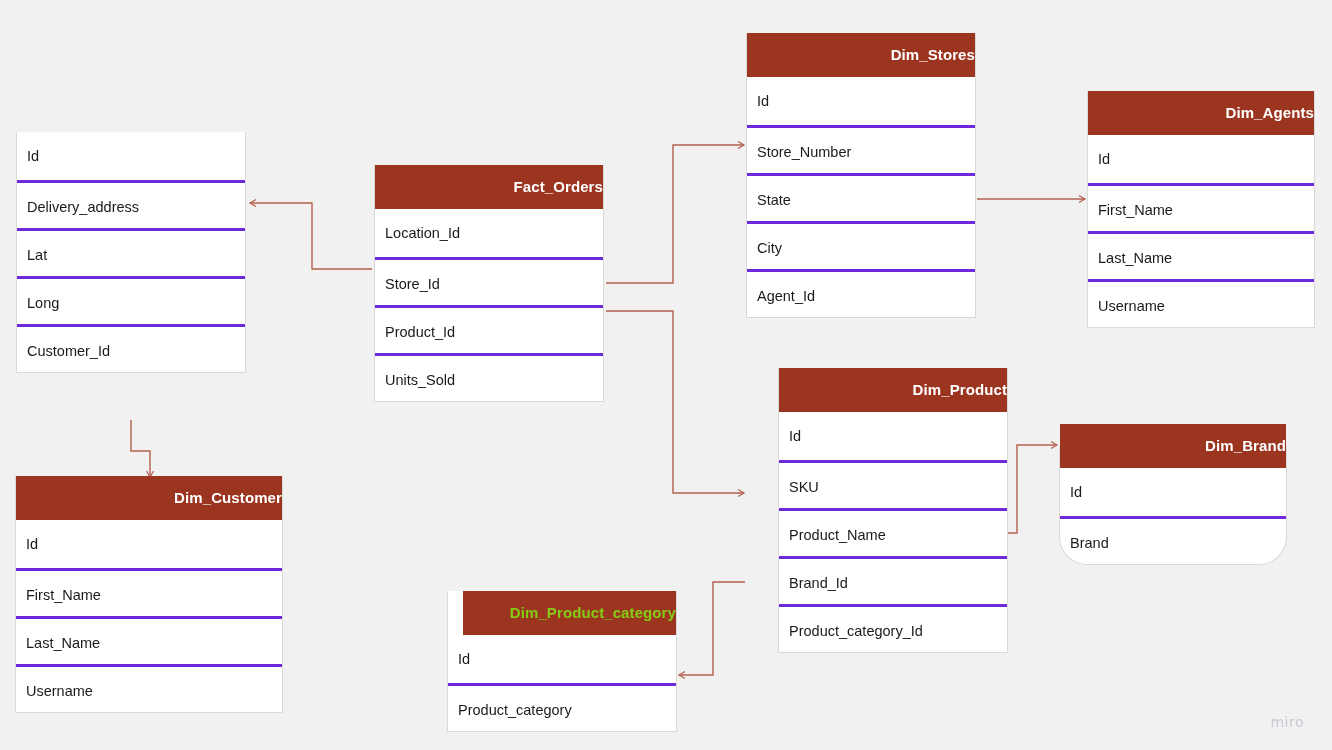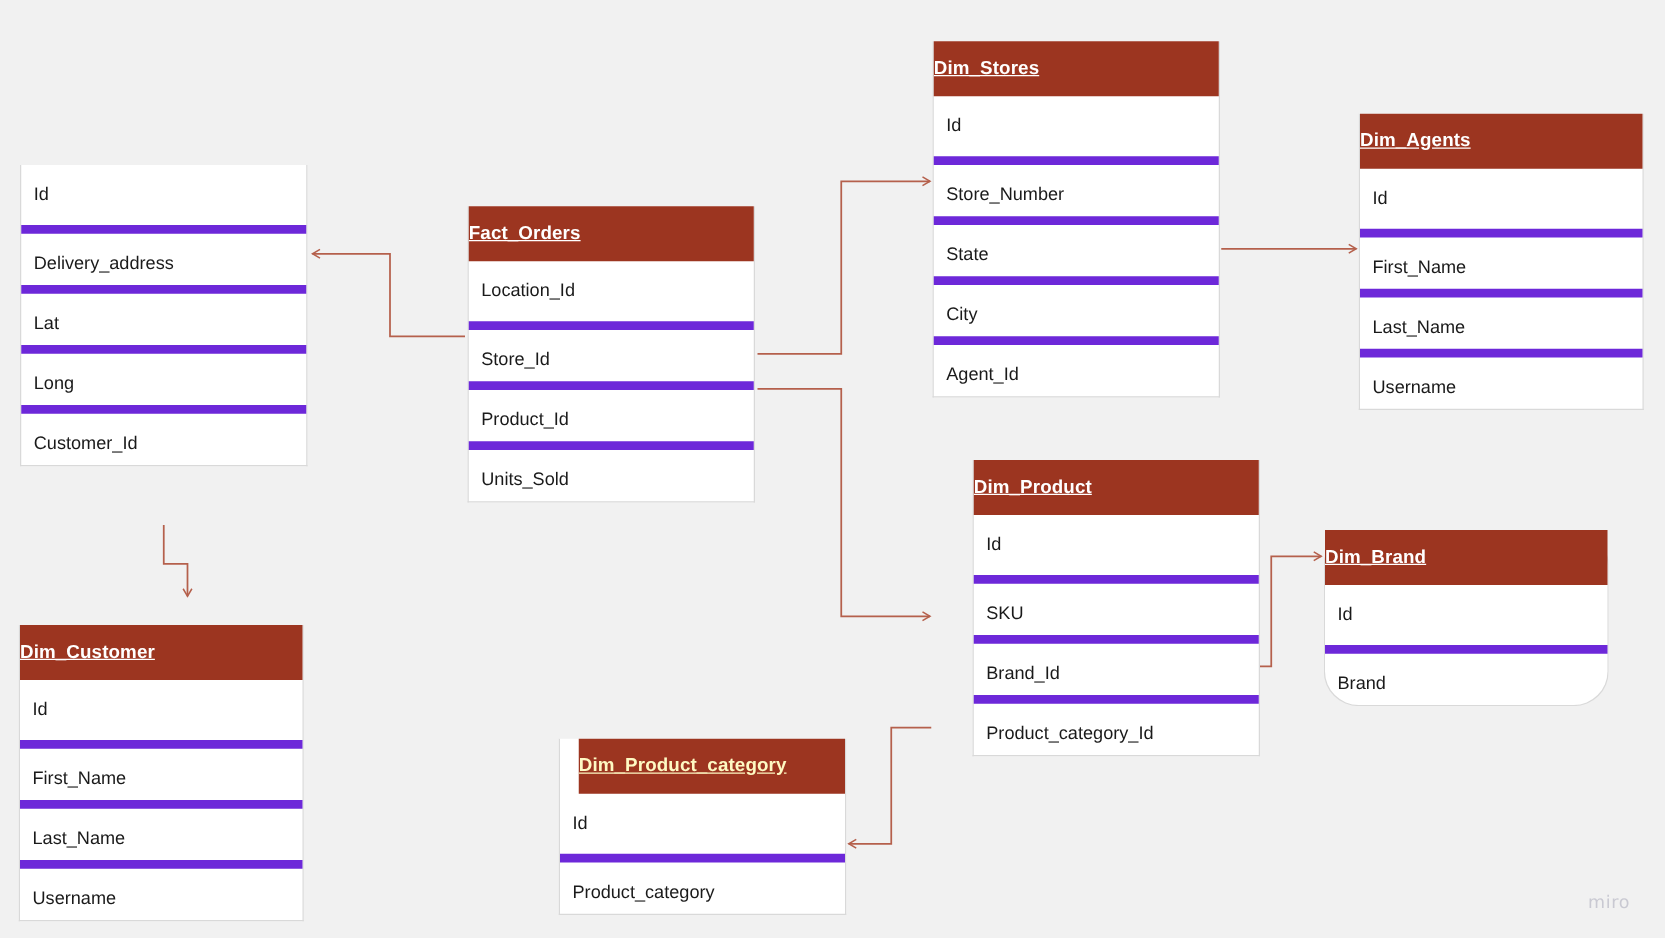--- a/index.html
+++ b/index.html
@@ -41,13 +41,12 @@
     color: #ffffff;
     font-weight: bold;
     font-size: 15px;
-    text-align: left;
+    text-align: right;
     line-height: 44px;
     height: 44px;
     letter-spacing: 0.1px;
     white-space: nowrap;
     overflow: hidden;
-    text-decoration: underline;
   }
   .entity-rows {
     display: block;

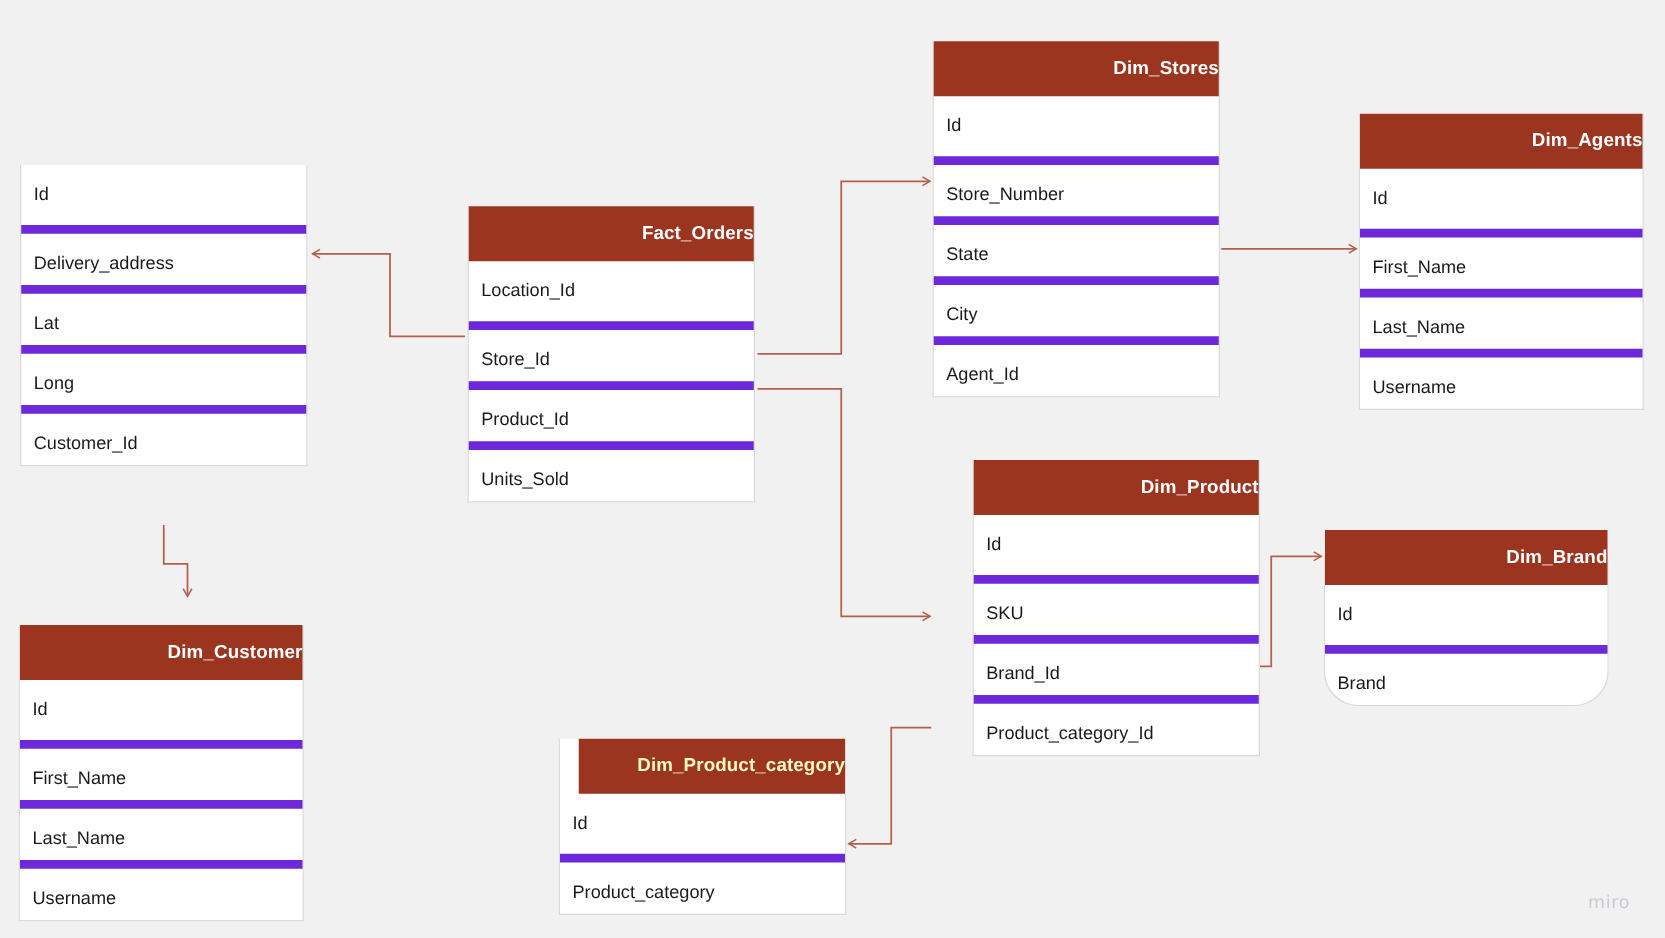--- a/index.html
+++ b/index.html
@@ -57,7 +57,7 @@
     padding-left: 10px;
     font-size: 14.5px;
     color: #1a1a1a;
-    border-top: 7px solid #6d28d9;
+    border-top: 3px solid #6d28d9;
     box-sizing: border-box;
     white-space: nowrap;
     overflow: hidden;

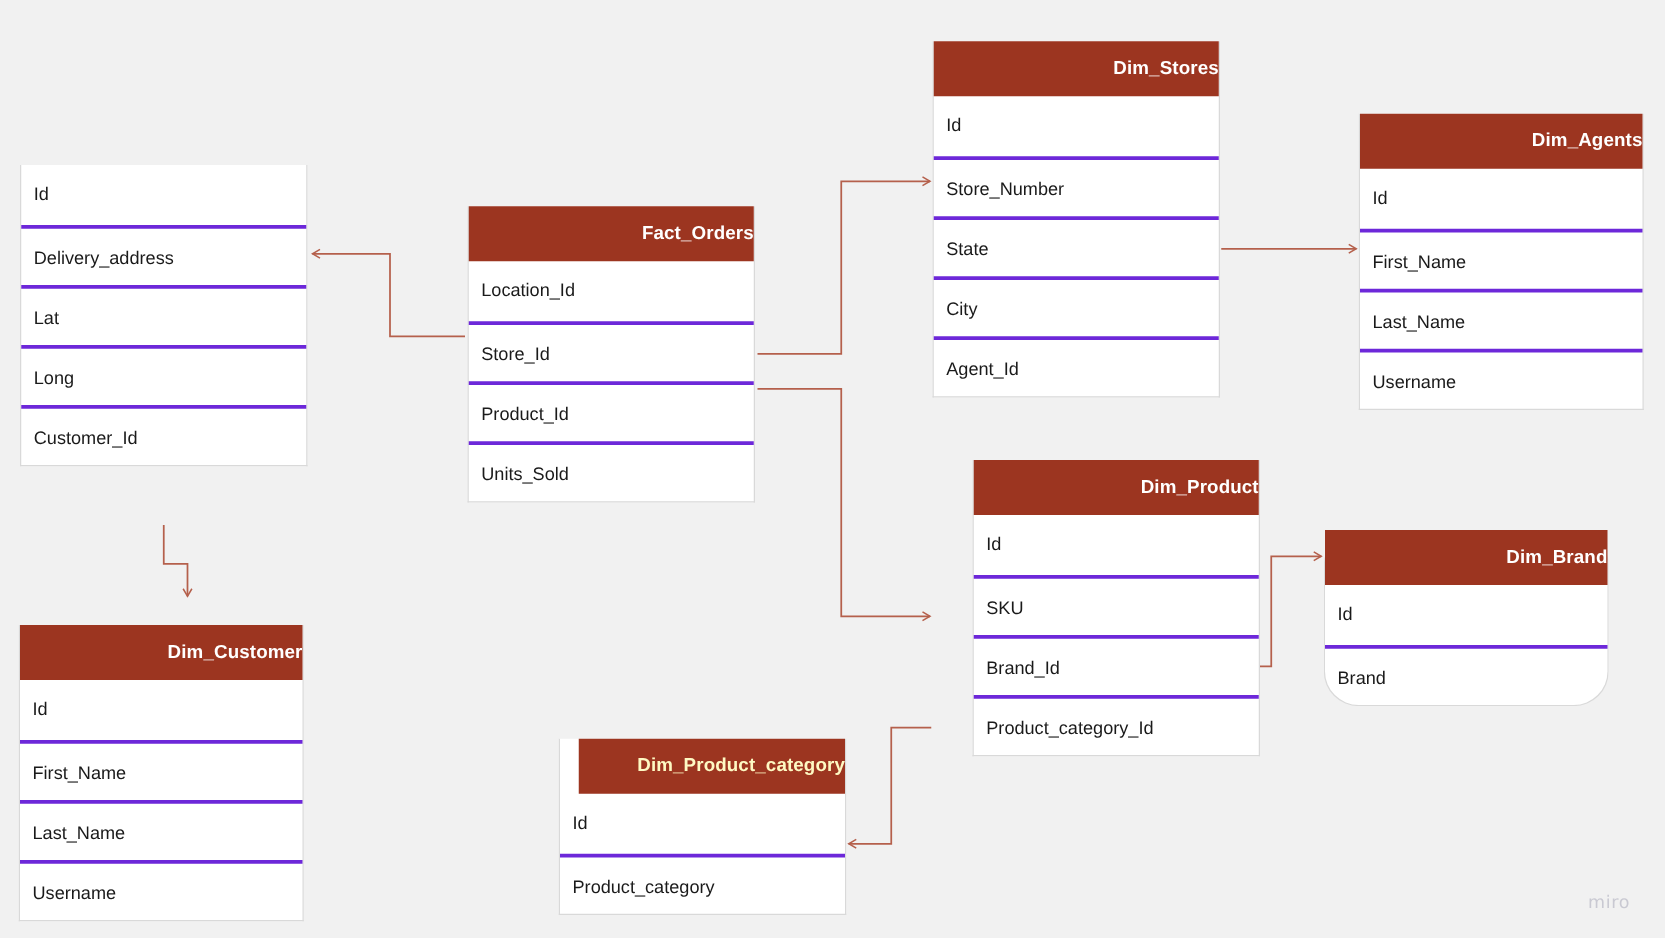--- a/index.html
+++ b/index.html
@@ -166,7 +166,7 @@
           <div class="entity-row">Brand</div>
         </div>
       </div>
-      <div class="entity" style="left: 15px; top: 476px; width: 228px; margin-top: 24px;">
+      <div class="entity" style="left: 15px; top: 476px; width: 268px;">
         <div class="entity-header" style="background: rgb(156, 53, 32); color: rgb(255, 255, 255);">Dim_Customer</div>
         <div class="entity-rows">
           <div class="entity-row first">Id</div>

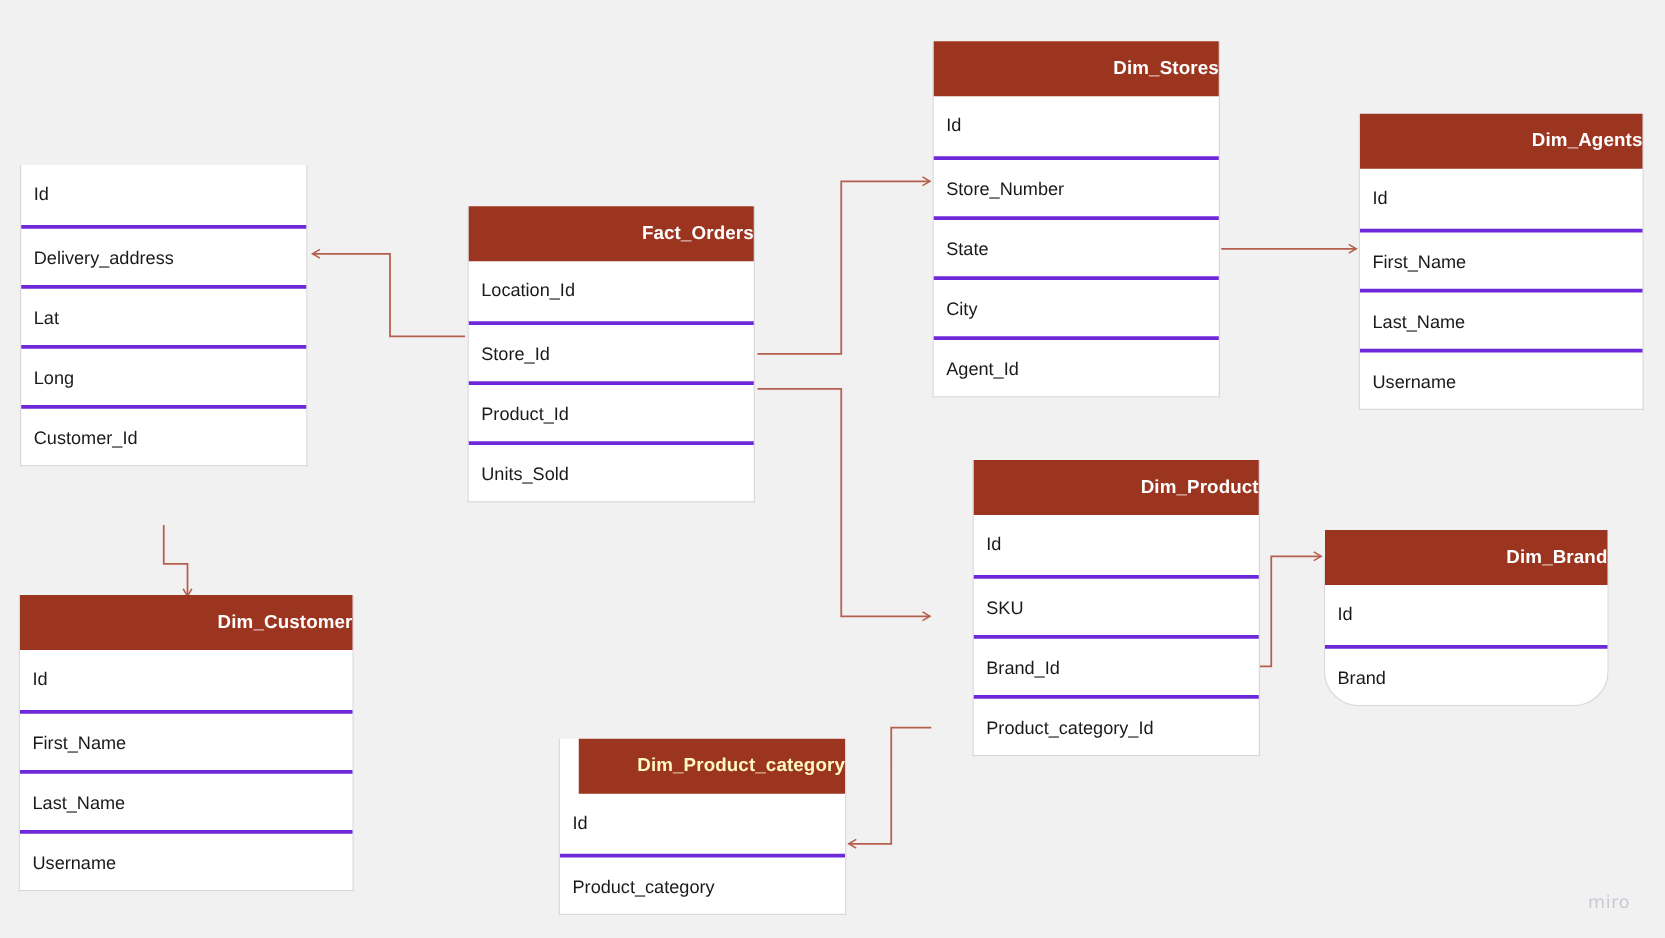--- a/index.html
+++ b/index.html
@@ -155,6 +155,7 @@
         <div class="entity-rows">
           <div class="entity-row first">Id</div>
           <div class="entity-row">SKU</div>
+          <div class="entity-row">Product_Name</div>
           <div class="entity-row">Brand_Id</div>
           <div class="entity-row">Product_category_Id</div>
         </div>

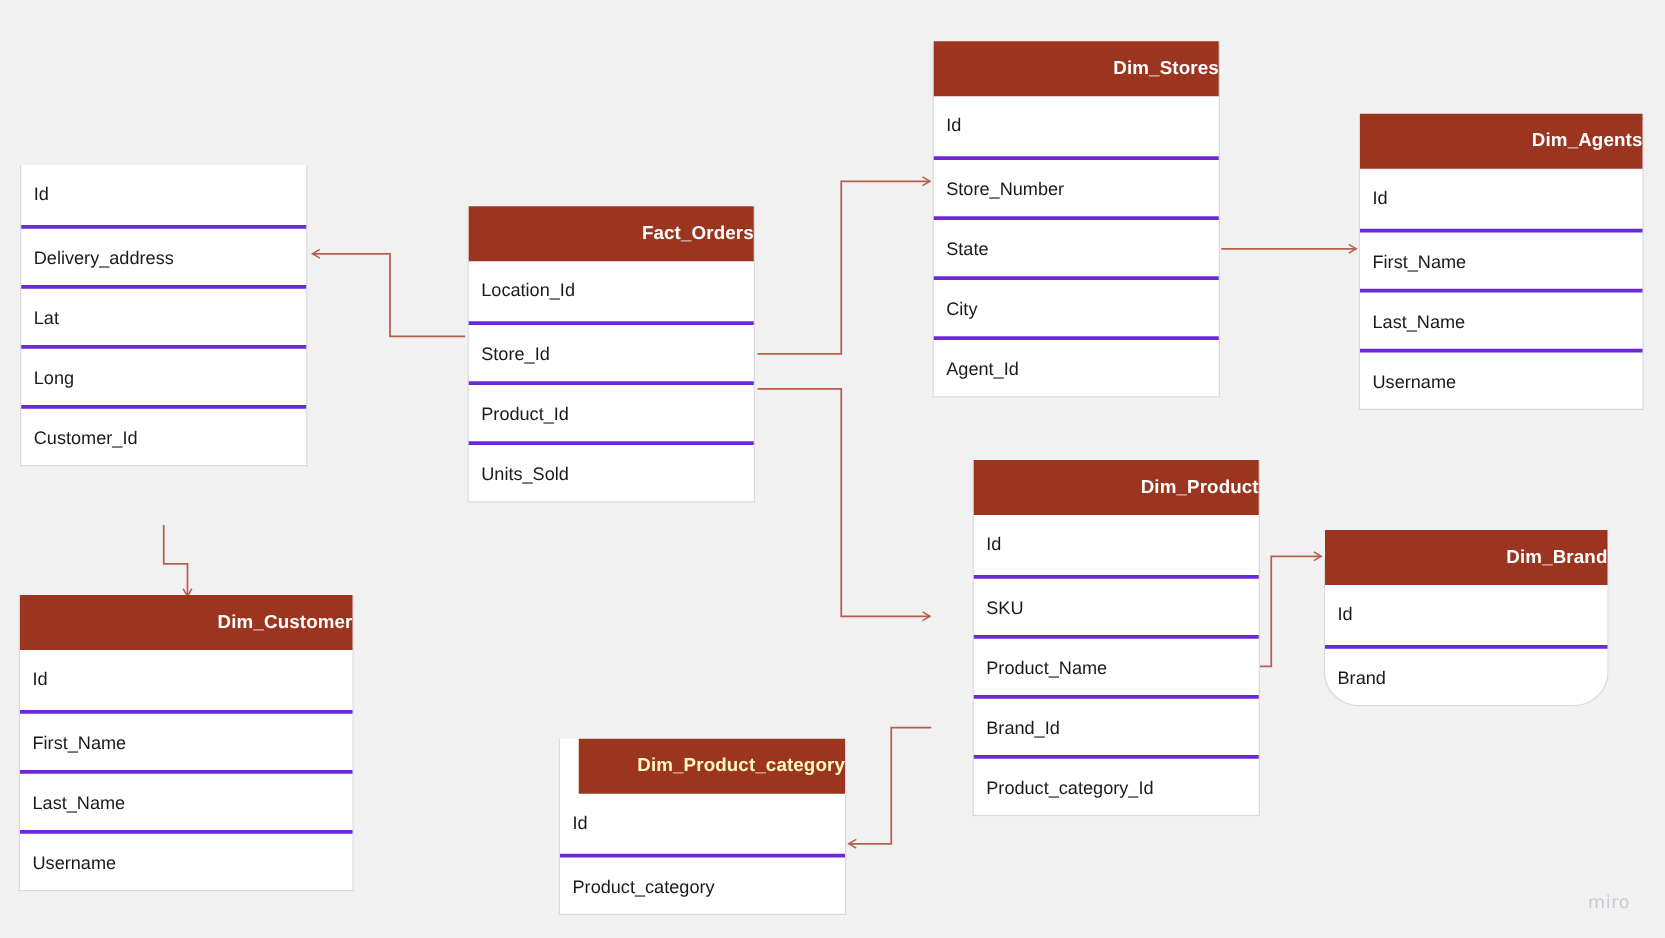--- a/index.html
+++ b/index.html
@@ -177,7 +177,7 @@
         </div>
       </div>
       <div class="entity" style="left: 447px; top: 591px; width: 230px;">
-        <div class="entity-header" style="background: rgb(156, 53, 32); color: #fef9c3; margin-left: 15px;">Dim_Product_category</div>
+        <div class="entity-header" style="background: rgb(156, 53, 32); color: #84cc16; margin-left: 15px;">Dim_Product_category</div>
         <div class="entity-rows">
           <div class="entity-row first">Id</div>
           <div class="entity-row">Product_category</div>

